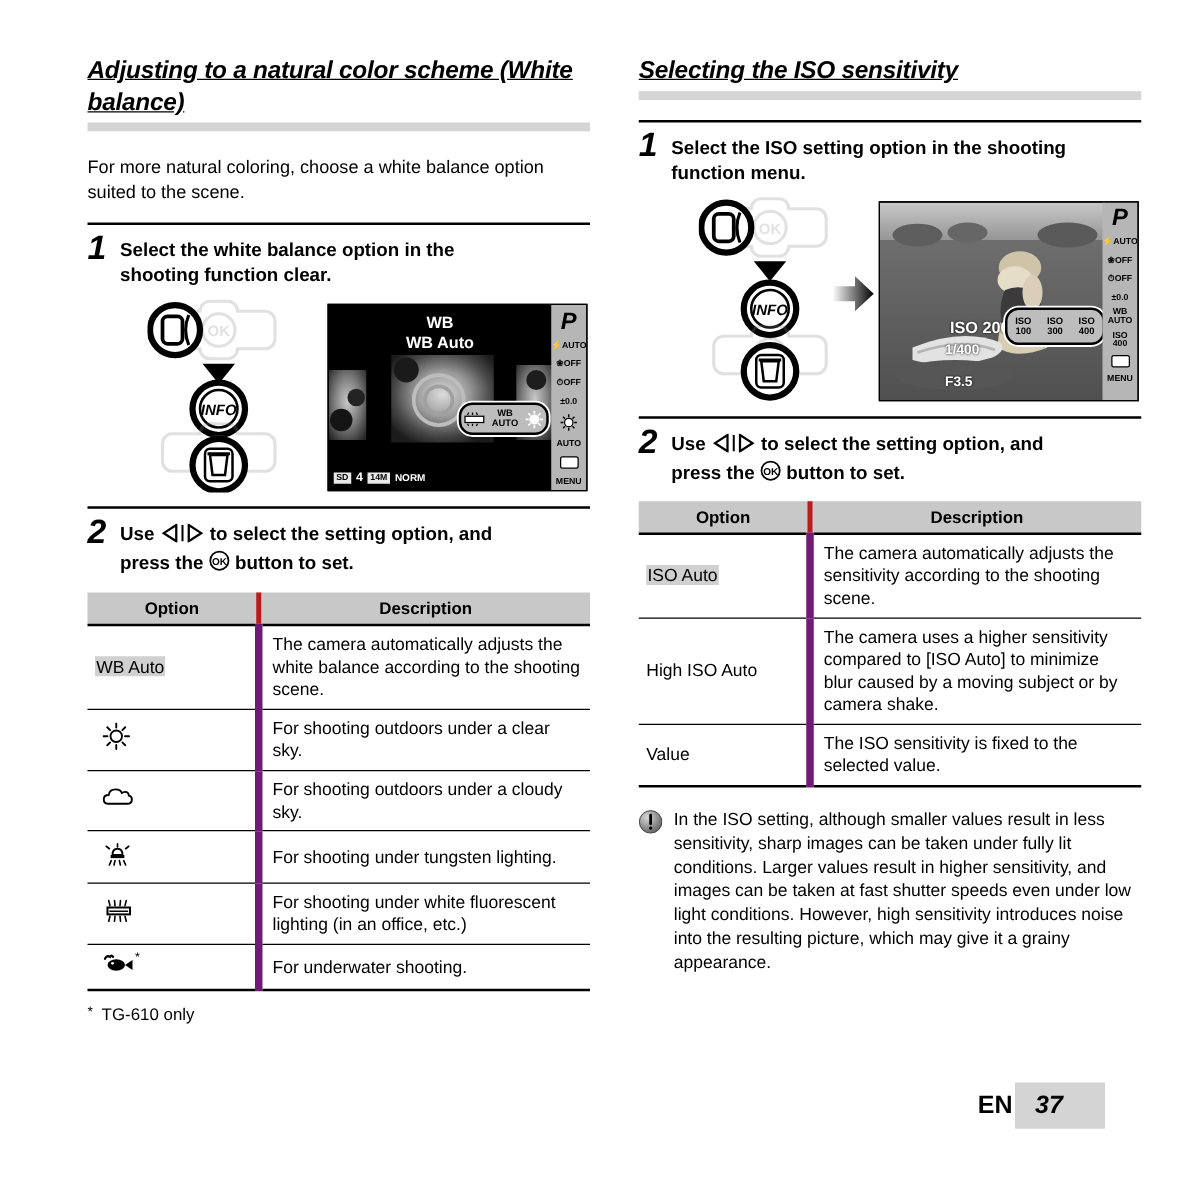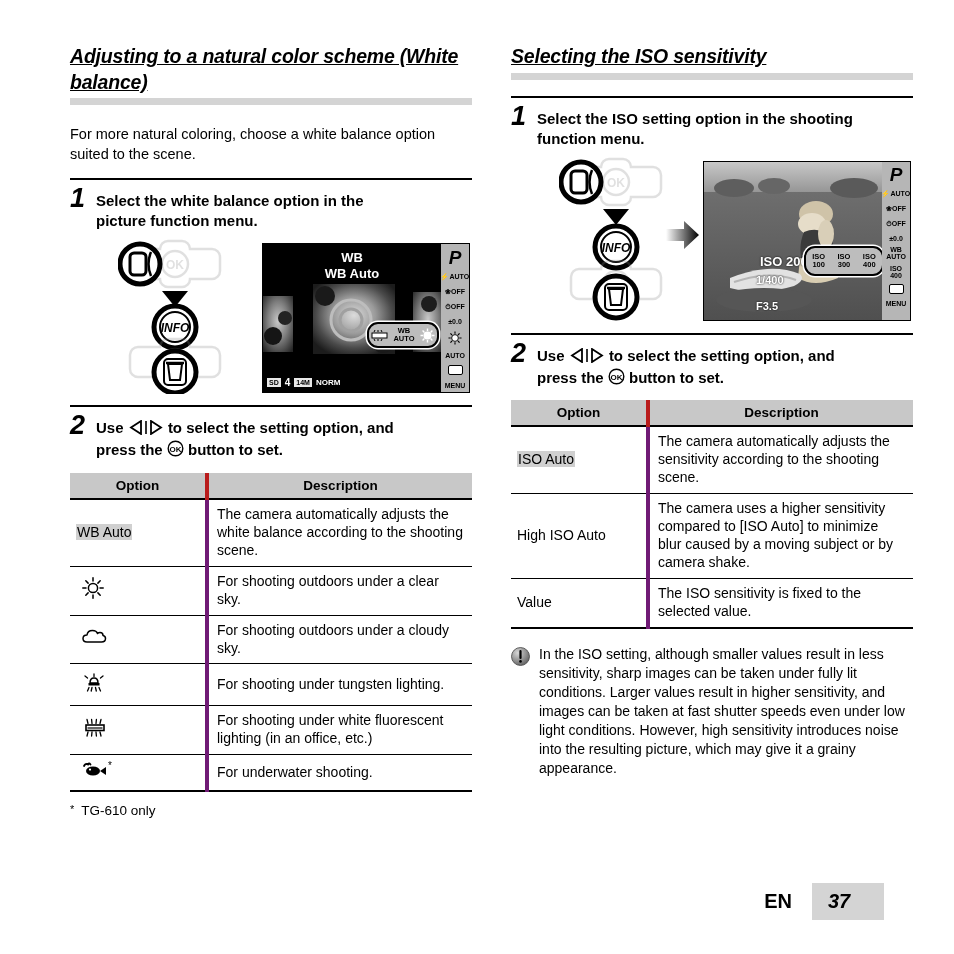--- a/index.html
+++ b/index.html
@@ -165,7 +165,7 @@
       <div class="step-num">1</div>
       <div class="step-body">
         <span>Select the white balance option in the</span><br>
-        <span>picture function menu.</span>
+        <span>shooting function clear.</span>
       </div>
     </div>
 

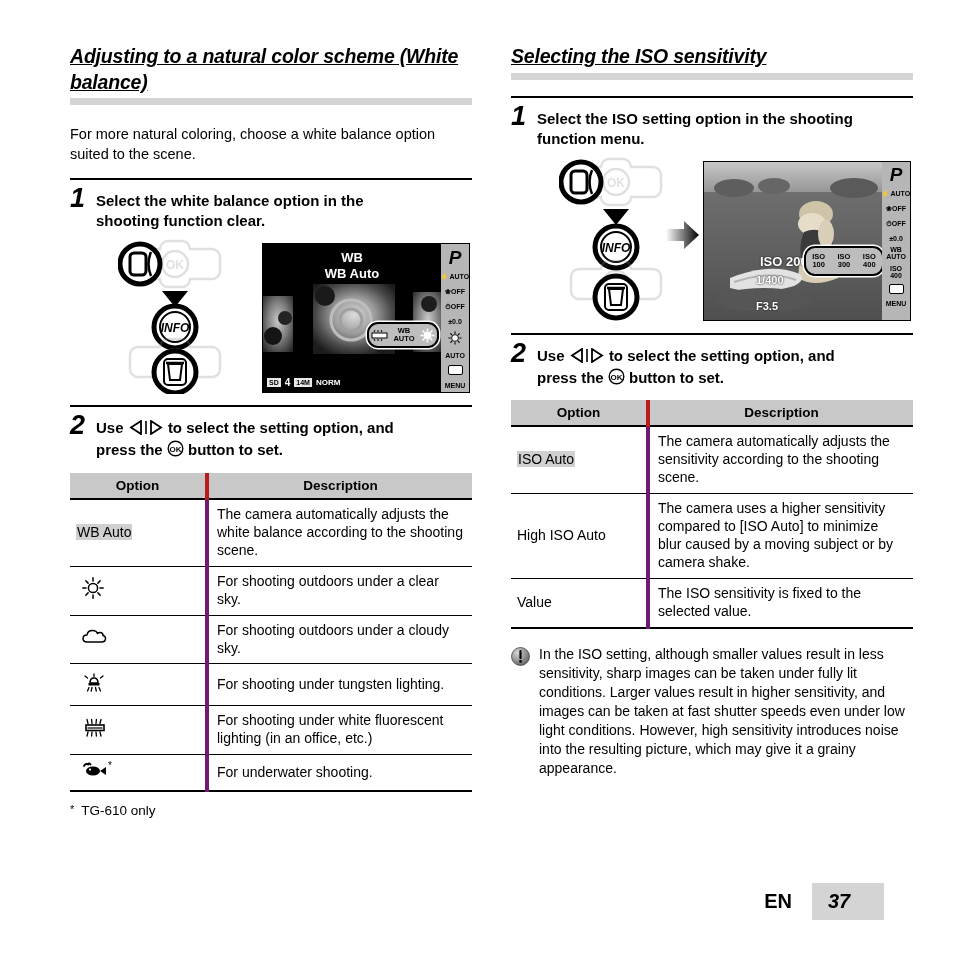--- a/index.html
+++ b/index.html
@@ -121,7 +121,7 @@
     line-height: 1.28;
   }
   table.opt td.c1 {
-    width: 137px; border-right: 4px solid #701a75; padding-left: 6px;
+    width: 137px; border-right: 6px solid #701a75; padding-left: 6px;
   }
   table.opt tr:last-child td { border-bottom: 2px solid #000; }
   .hl { background: #d0d0d0; padding: 0 1px; }

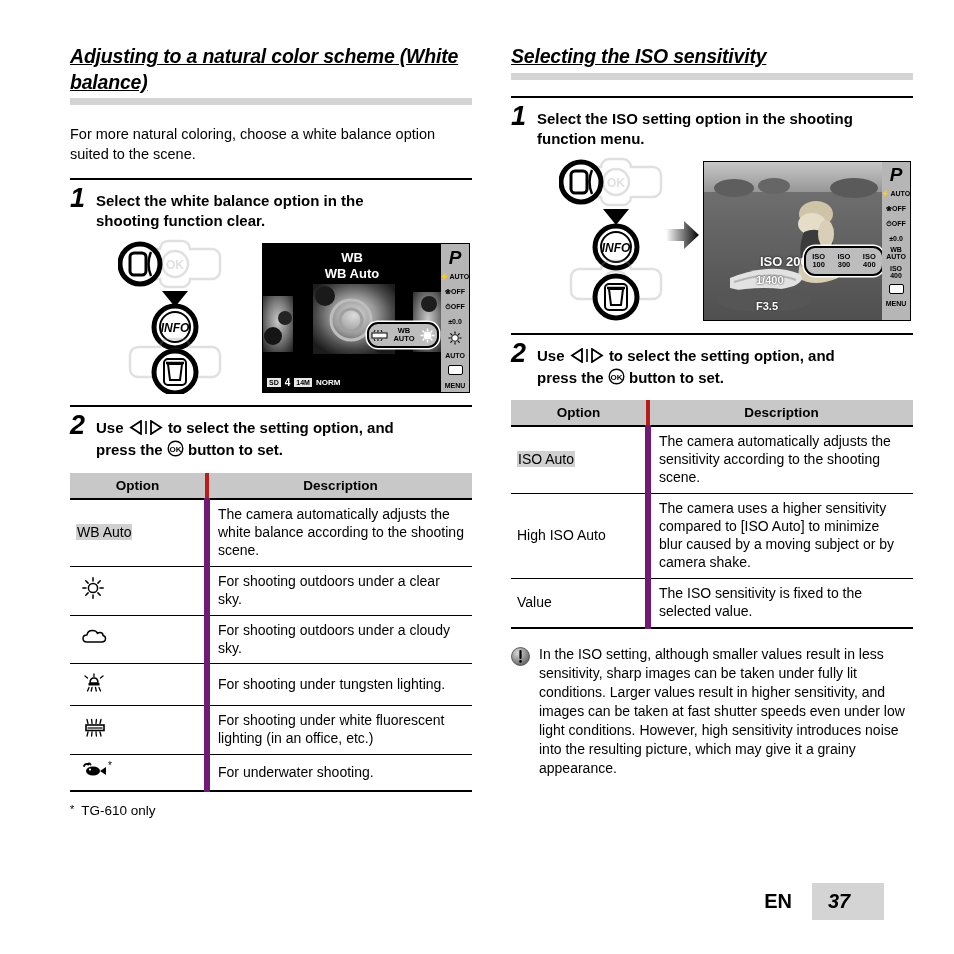--- a/index.html
+++ b/index.html
@@ -136,8 +136,8 @@
 
   
   .footer {
-    position: absolute; right: 70px; bottom: 34px;
-    display: flex; align-items: center; gap: 20px;
+    position: absolute; right: 70px; bottom: 51px;
+    display: flex; align-items: center; gap: 2px;
   }
   .footer .en { font-size: 20px; font-weight: bold; }
   .footer .pg {

